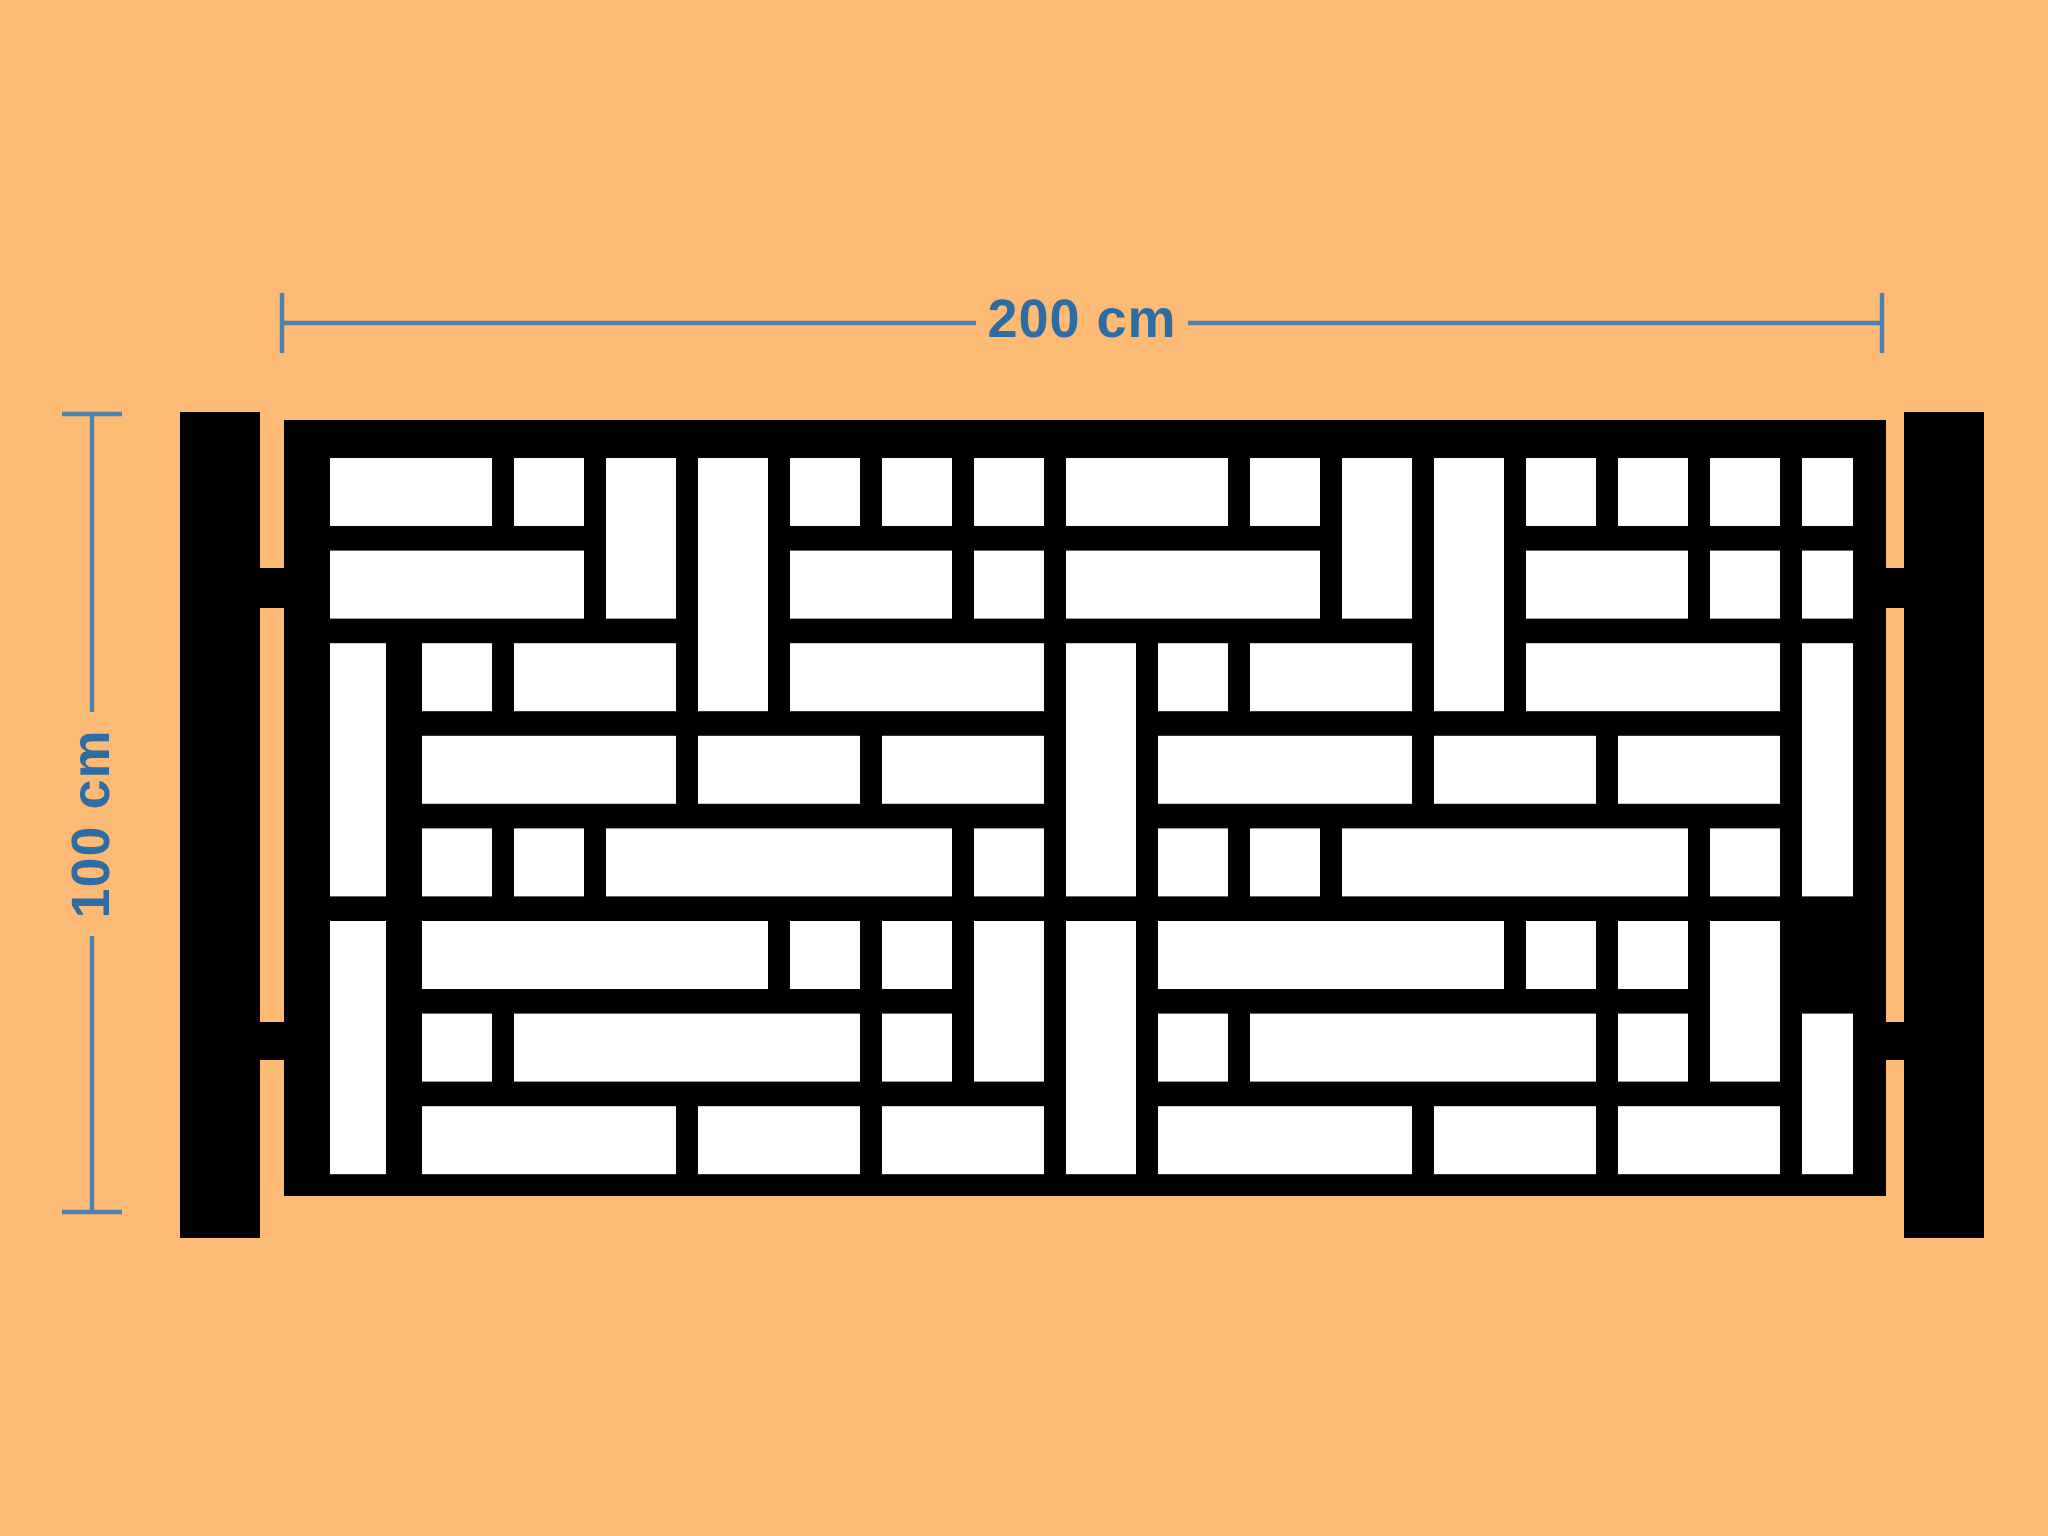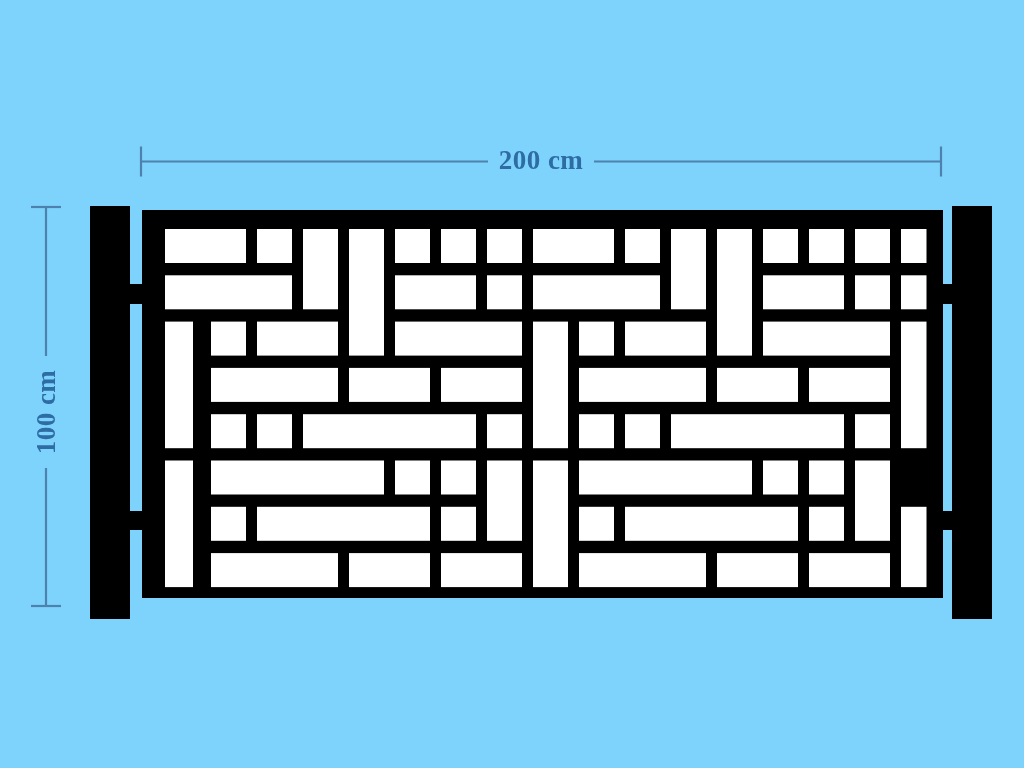--- a/index.html
+++ b/index.html
@@ -6,9 +6,9 @@
   .stage{
     position:relative;
     width:1024px;height:768px;
-    background:#7dd3fc;
+    background:#fdba74;
     overflow:hidden;
-    font-family:Liberation Serif, serif;
+    font-family:Liberation Sans, sans-serif;
   }
   #scene{position:absolute;left:0;top:0;width:1024px;height:768px;display:block;}
   .dim-label{

